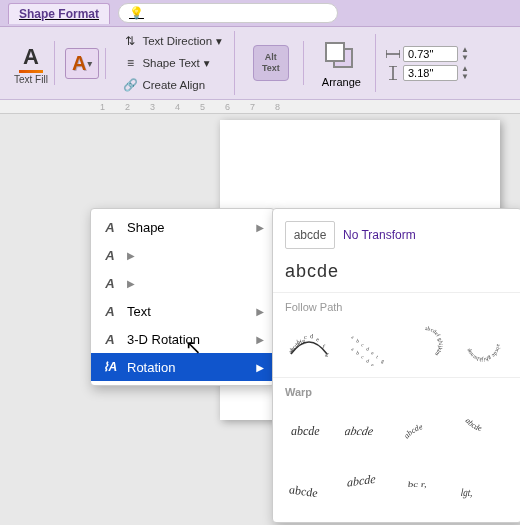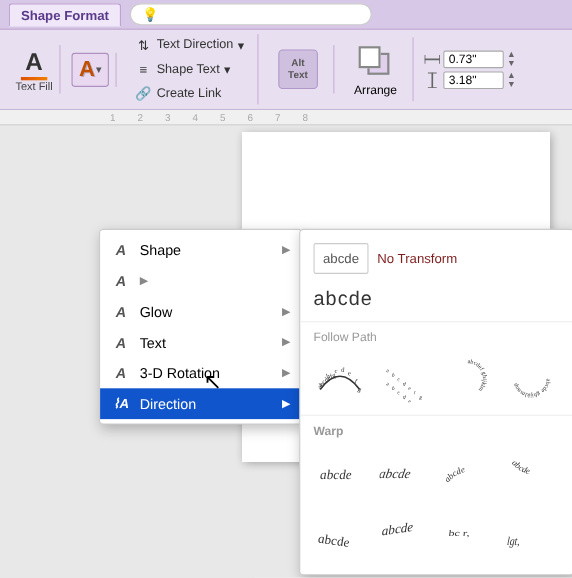--- a/index.html
+++ b/index.html
@@ -31,6 +31,7 @@
       padding: 0 8px;
       gap: 8px;
       border-bottom: 1px solid #c0a8d0;
+      text-decoration: underline;
     }
 
     .ribbon-tab-active {

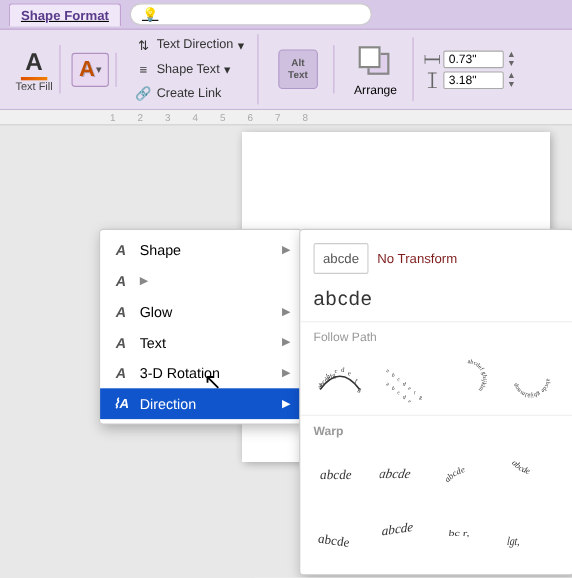--- a/index.html
+++ b/index.html
@@ -498,7 +498,7 @@
         </div>
         <div class="ribbon-btn">
           <span class="btn-icon">🔗</span>
-          <span>Create Link</span>
+          <span>Create Align</span>
         </div>
       </div>
     </div>

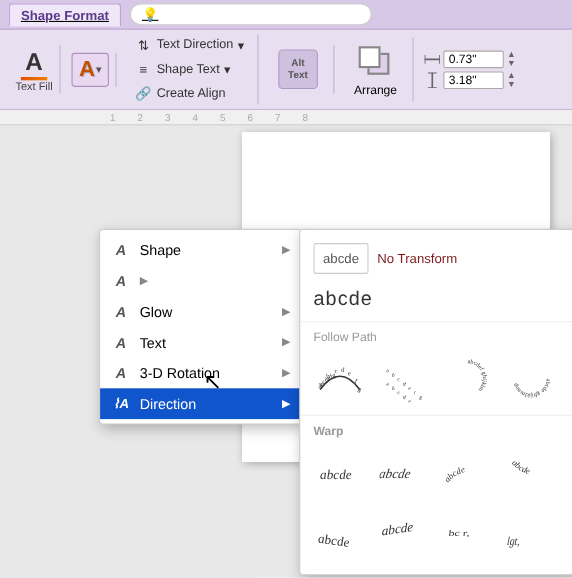--- a/index.html
+++ b/index.html
@@ -178,7 +178,6 @@
     .arrange-btn {
       display: flex;
       flex-direction: column;
-      align-items: center;
       gap: 2px;
       padding: 4px 8px;
     }

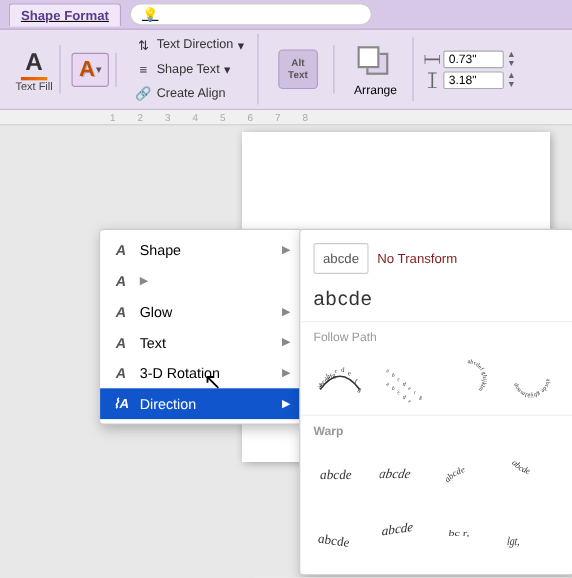--- a/index.html
+++ b/index.html
@@ -376,7 +376,7 @@
 
     .no-transform-label {
       font-size: 12px;
-      color: #7f1d1d;
+      color: #4c1d95;
     }
 
     .abcde-row {

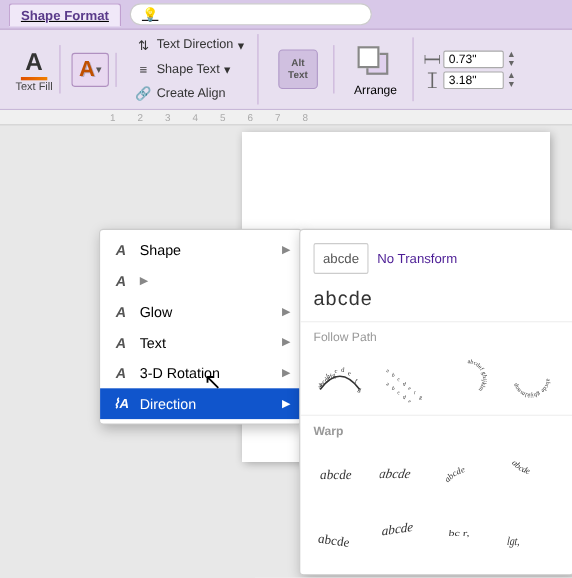--- a/index.html
+++ b/index.html
@@ -581,7 +581,6 @@
     </div>
     <div class="menu-item">
       <span class="menu-item-icon" style="font-style:italic;">A</span>
-      <span class="menu-item-label">Glow</span>
       <span class="menu-chevron">▶</span>
     </div>
     <div class="menu-item">

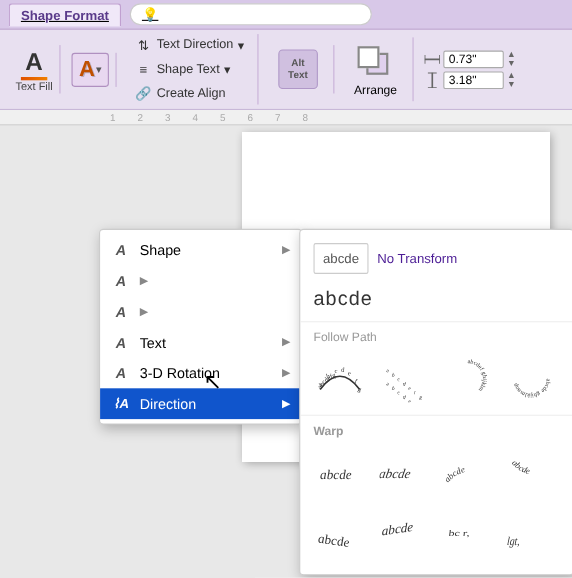--- a/index.html
+++ b/index.html
@@ -595,7 +595,7 @@
     </div>
     <div class="menu-item active">
       <span class="menu-item-icon" style="font-size:12px;">⌇A</span>
-      <span class="menu-item-label">Direction</span>
+      <span class="menu-item-label">Rotation</span>
       <span class="menu-chevron">▶</span>
     </div>
   </div>

